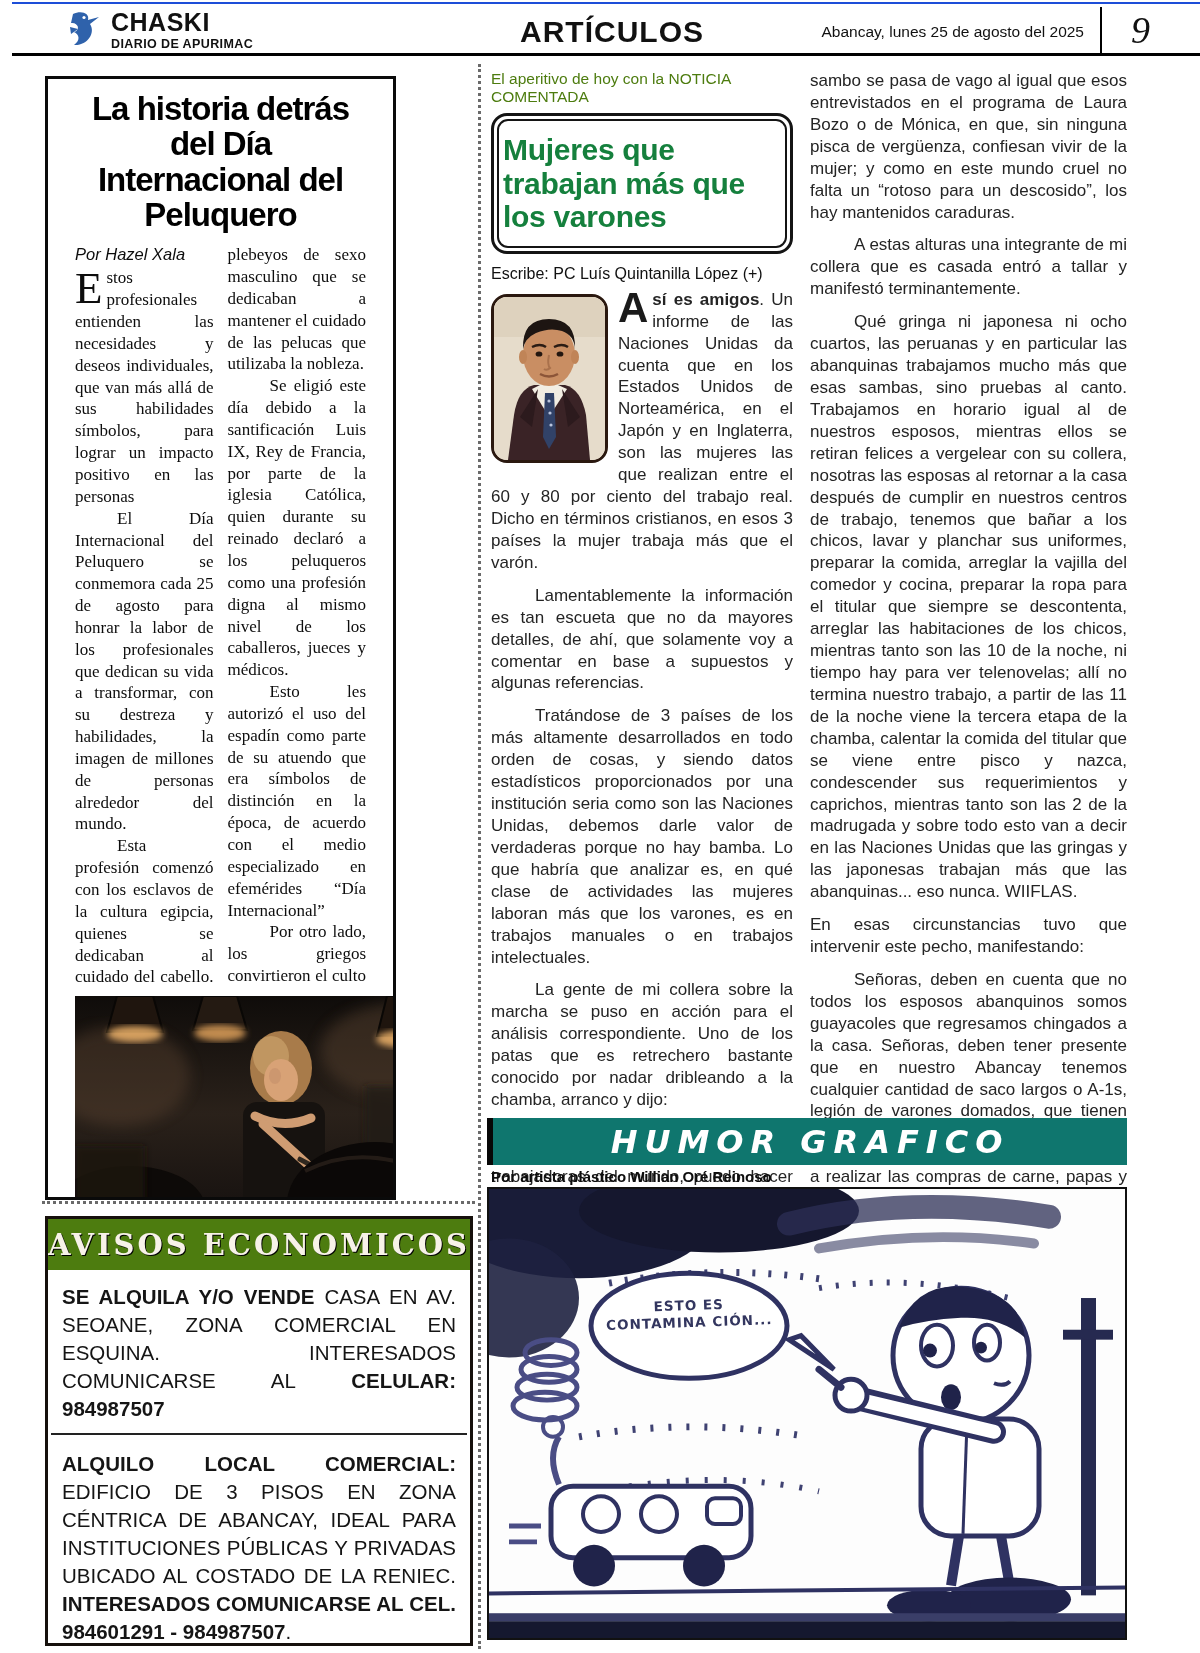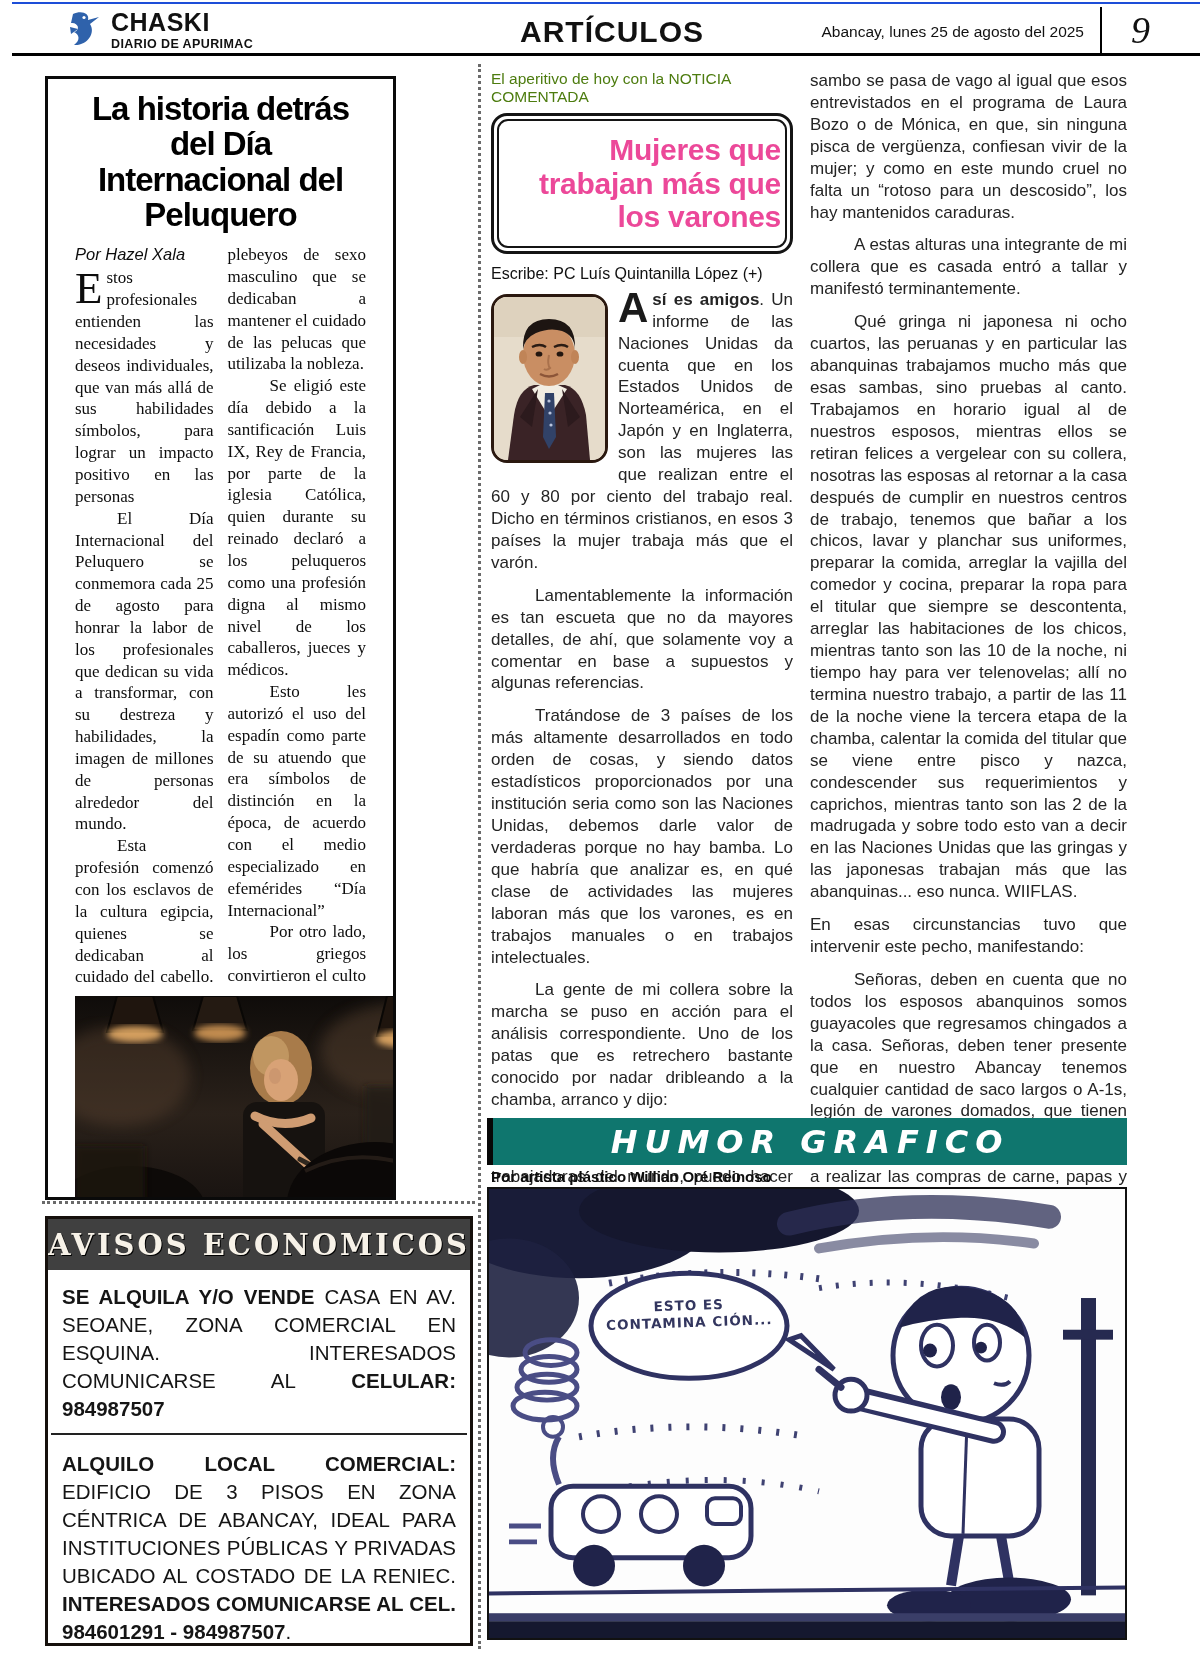--- a/index.html
+++ b/index.html
@@ -54,8 +54,8 @@
   .kicker { font-size:15.5px; color:#4d7c0f; margin-bottom:7px; }
   .mid-titlebox { border:3px solid #141414; border-radius:16px; padding:3px; }
   .mid-titlebox-inner { border:2px solid #141414; border-radius:11px; padding:12px 4px; }
-  .mid-title { text-align:right; font-size:30px; font-weight:700; line-height:1.12;
-               letter-spacing:-.3px; color:#ec4899; }
+  .mid-title { text-align:left; font-size:30px; font-weight:700; line-height:1.12;
+               letter-spacing:-.3px; color:#15803d; }
   .escribe { font-size:16px; margin:11px 0 6px; }
   .portrait { float:left; width:117px; height:169px; border:3px solid #2a180f; border-radius:16px;
               margin:5px 10px 4px 0; overflow:hidden; background:#e8ded0; }

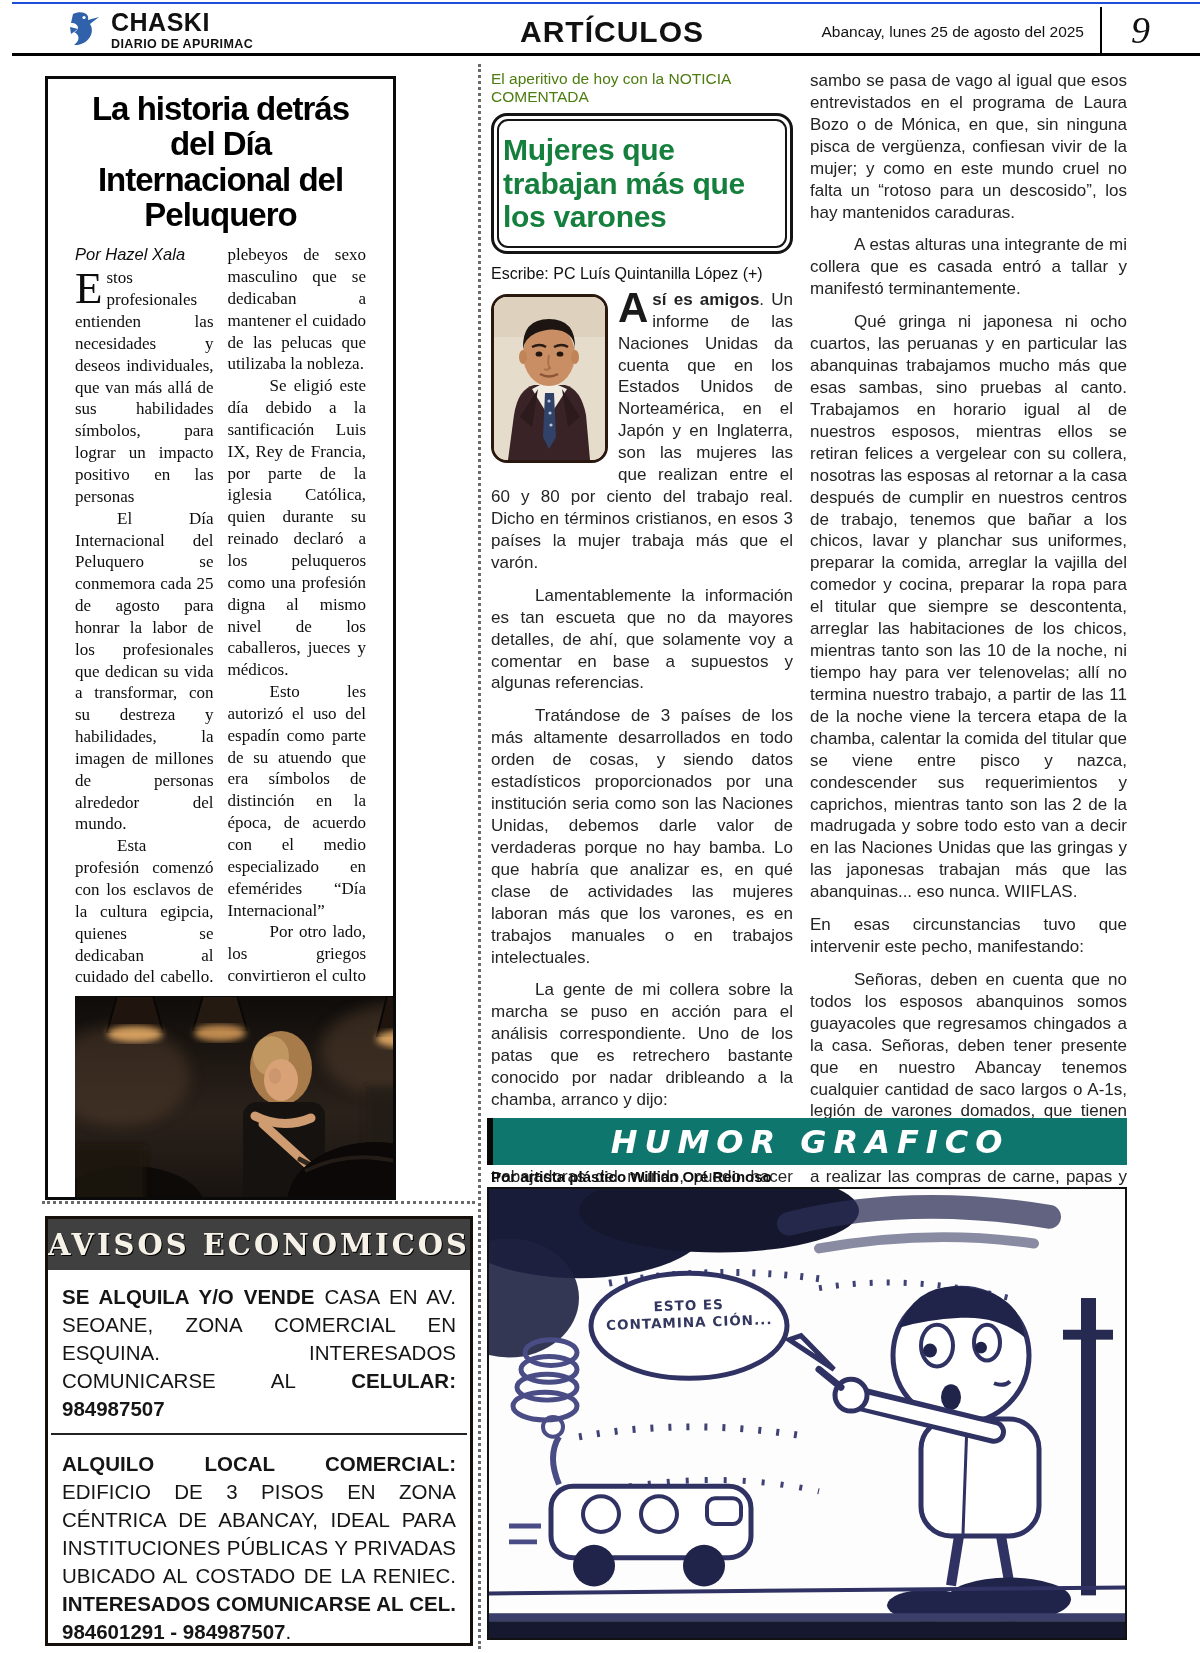--- a/index.html
+++ b/index.html
@@ -42,7 +42,7 @@
   
   .avisos { position:absolute; left:45px; top:1216px; width:428px; height:430px;
             border:3px solid #16100c; overflow:hidden; background:#fff; }
-  .av-head { height:51px; background:#404040; color:#f7f2e8; display:flex; align-items:center;
+  .av-head { height:51px; background:#4d7c0f; color:#f7f2e8; display:flex; align-items:center;
              justify-content:center; font-family:"DejaVu Serif", serif; font-weight:700;
              font-size:29px; letter-spacing:3px; text-shadow:1px 1px 0 #000; }
   .ad { padding:13px 14px 9px; font-size:20.5px; line-height:1.36; text-align:justify; color:#151515; }

